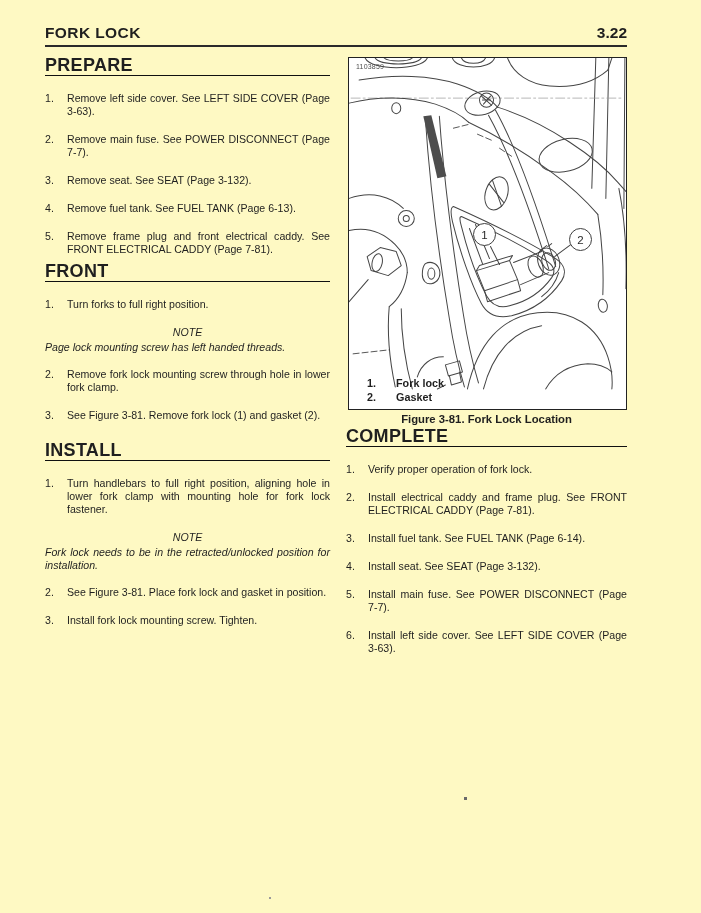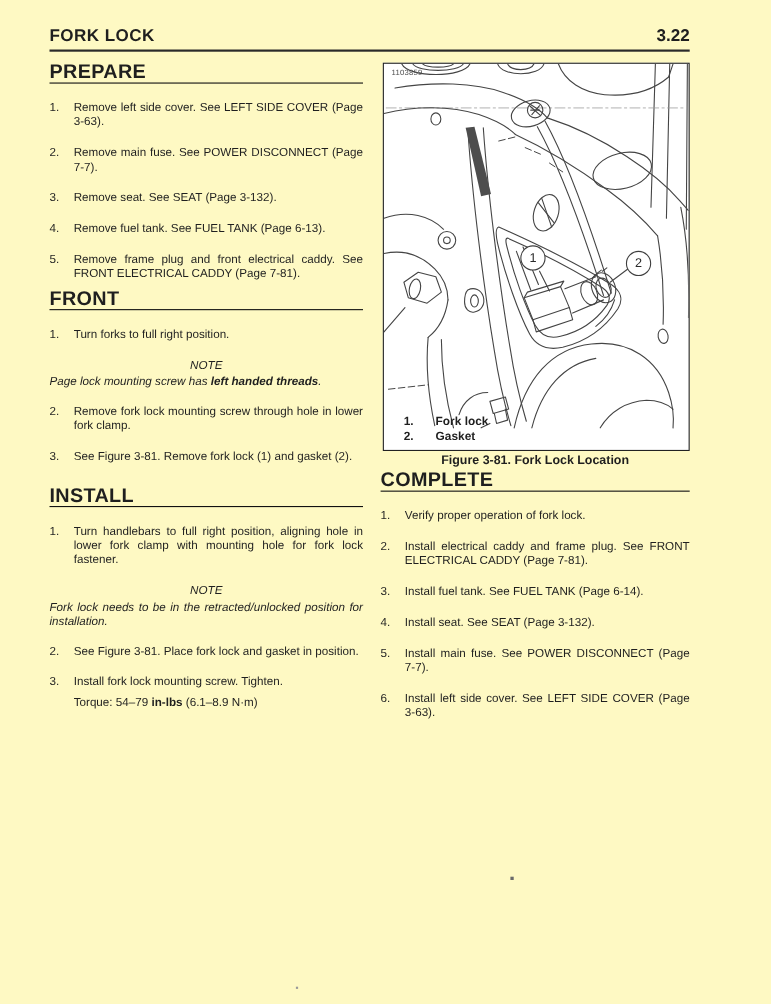--- a/index.html
+++ b/index.html
@@ -25,7 +25,7 @@
   .note-text{font-style:italic;font-size:10.6px;line-height:13px;text-align:justify;
              margin-bottom:14px;}
   .torque{margin:6px 0 0 22px;font-size:10.6px;line-height:13px;}
-  b.inline{font-weight:bold;}
+  b.inline{font-weight:normal;}
   
   .figure-box{position:absolute;left:348px;top:57px;width:279px;height:353px;
               border:1.7px solid #222;box-sizing:border-box;background:#fff;}

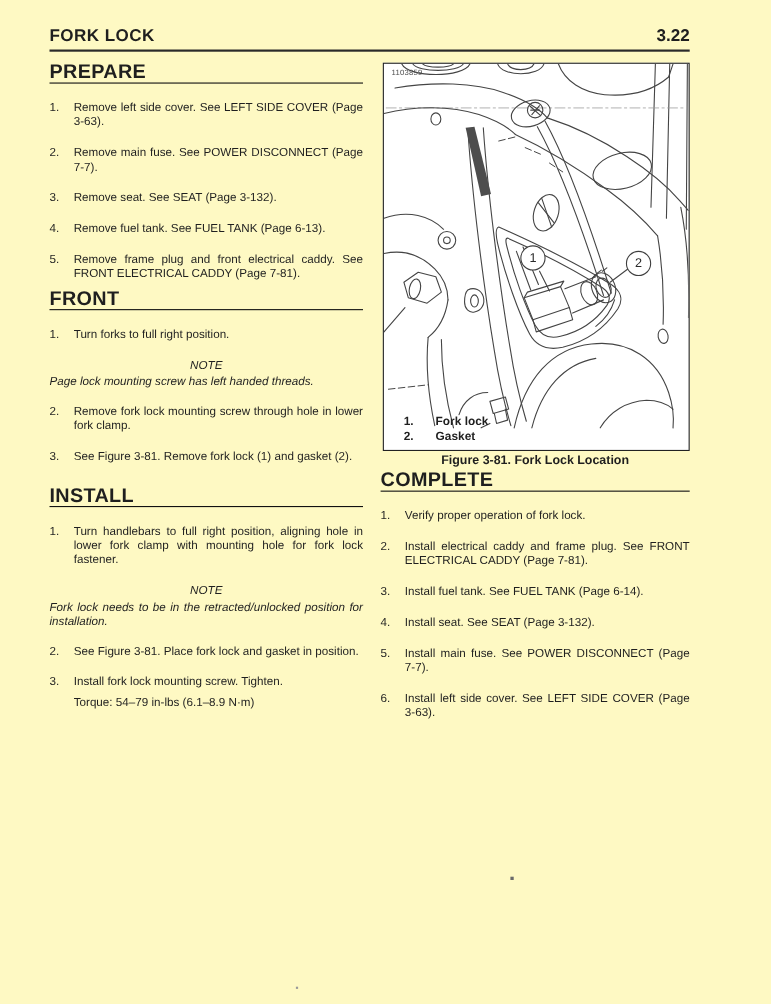--- a/index.html
+++ b/index.html
@@ -122,7 +122,6 @@
         <span class="num">3.</span>
         <span class="txt">Install fork lock mounting screw. Tighten.</span>
       </div>
-      <div class="torque"><span>Torque: 54–79 </span><b class="inline">in-lbs</b><span> (6.1–8.9 N·m)</span></div>
     </div>
   </div>
 

